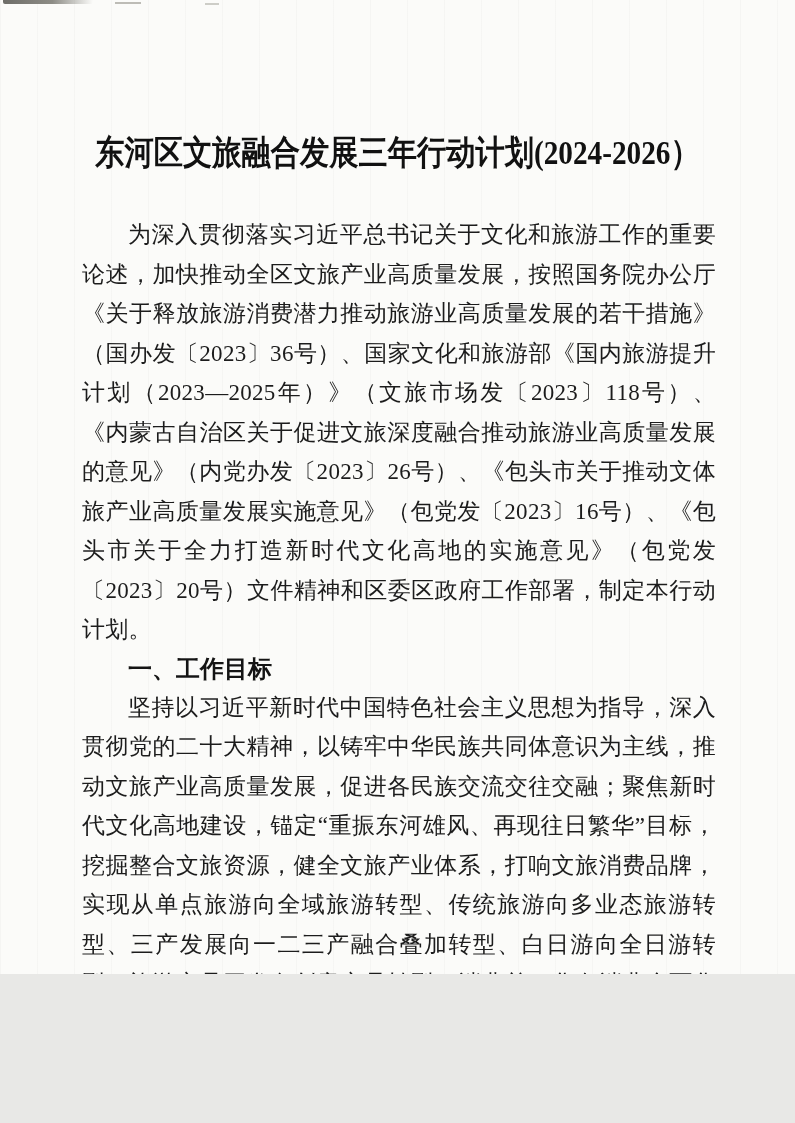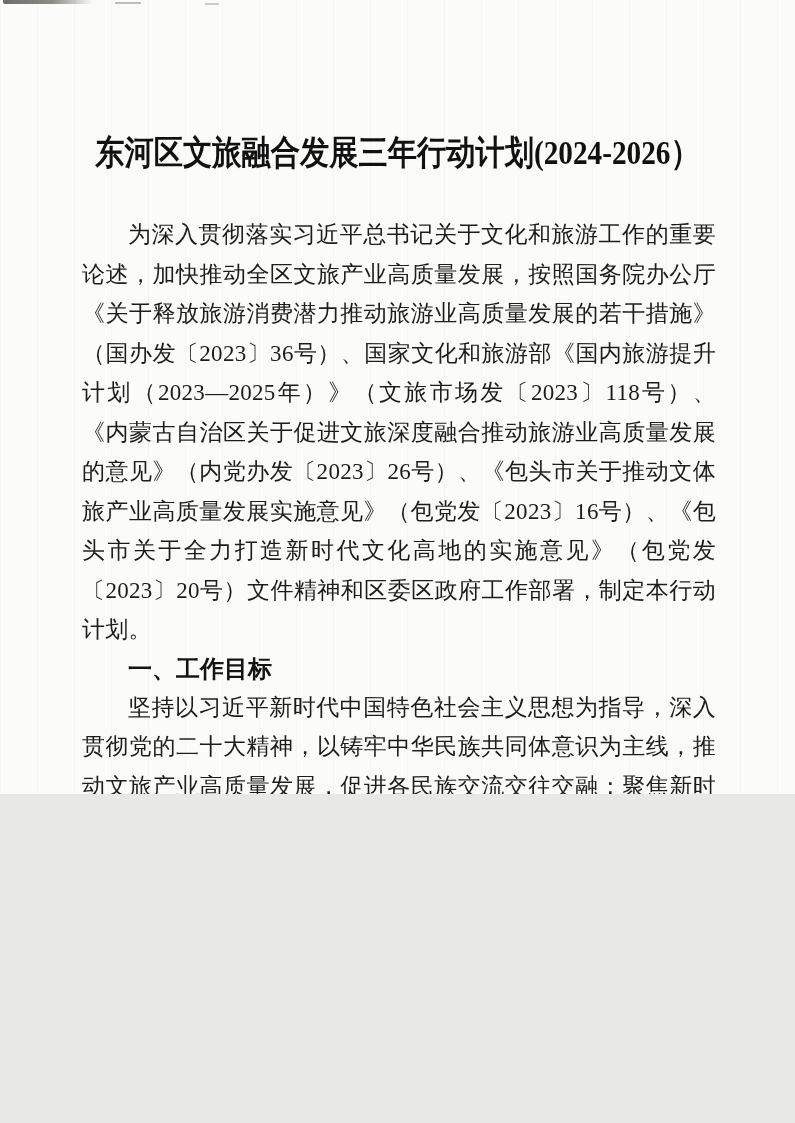--- a/index.html
+++ b/index.html
@@ -10,7 +10,7 @@
   .page {
     position: relative;
     width: 795px;
-    height: 794px;
+    height: 974px;
     margin: 0 auto;
     background: #fbfbf9;
     overflow: hidden;

